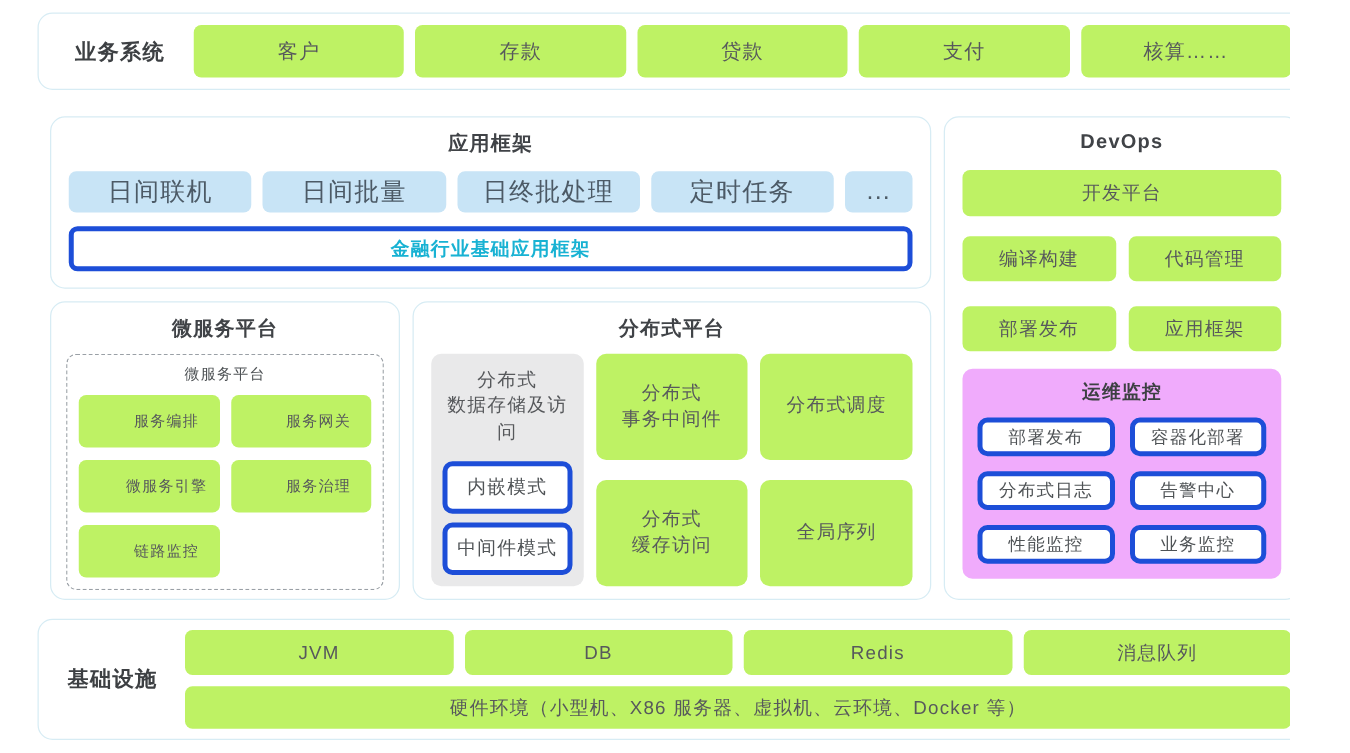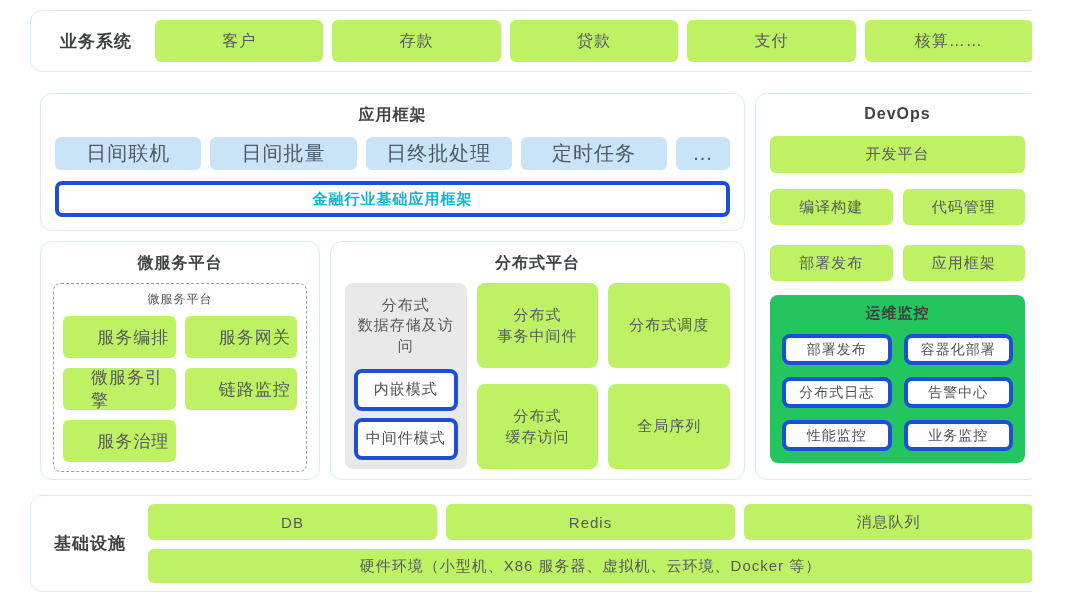--- a/index.html
+++ b/index.html
@@ -121,7 +121,7 @@
   .dv-platform { margin-top: 13px; height: 37px; font-size: 15px; }
   .dv-grid { margin-top: 16px; display: grid; grid-template-columns: 1fr 1fr; gap: 20px 10px; }
   .dv-cell { height: 36px; font-size: 15px; }
-  .dv-monitor { margin-top: 14px; background: #22c55e; border-radius: 8px; padding: 9px 12px 12px; font-family: Liberation Mono, monospace; }
+  .dv-monitor { margin-top: 14px; background: #f0abfc; border-radius: 8px; padding: 9px 12px 12px; font-family: Liberation Mono, monospace; }
   .dvm-title { text-align: center; font-size: 15px; font-weight: 600; color: #3d4043; margin-bottom: 11px; letter-spacing: 1px; }
   .dvm-grid { display: grid; grid-template-columns: 1fr 1fr; gap: 12px 12px; }
   .dvm-cell { height: 31px; border-radius: 8px; font-size: 14px; }

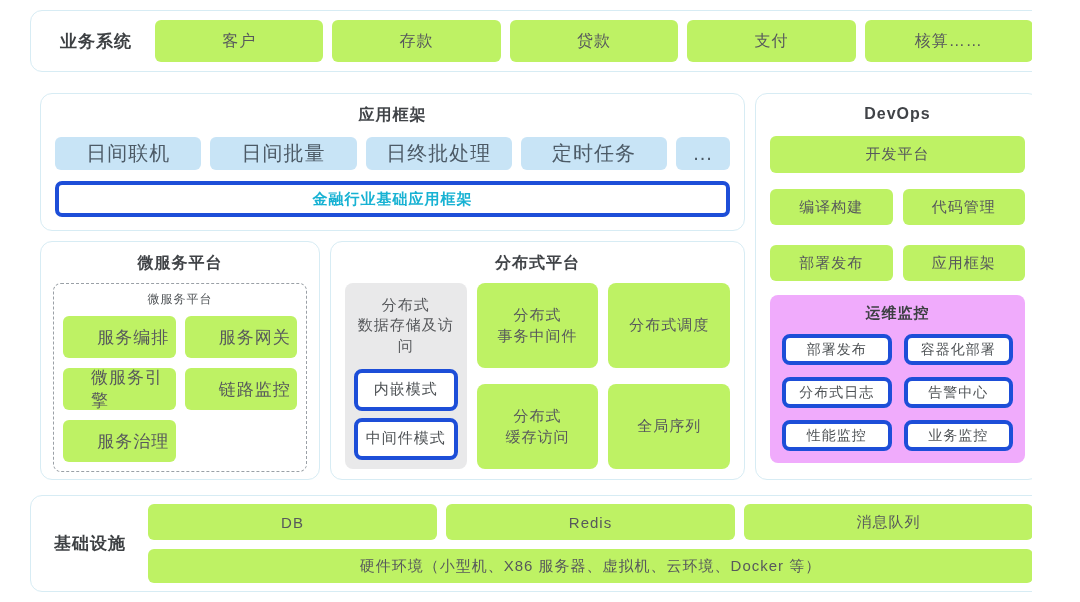--- a/index.html
+++ b/index.html
@@ -89,7 +89,7 @@
   }
   .ms-inner-title { text-align: center; font-size: 12px; color: #4f5356; margin-bottom: 8px; letter-spacing: 1px; }
   .ms-grid { display: grid; grid-template-columns: 1fr 1fr; gap: 10px 9px; }
-  .ms-cell { height: 42px; font-size: 17px; padding-left: 28px; }
+  .ms-cell { height: 42px; font-size: 12px; padding-left: 28px; }
 
   
   #distributed { left: 330px; top: 241px; width: 415px; height: 239px; padding: 11px 14px 14px; }

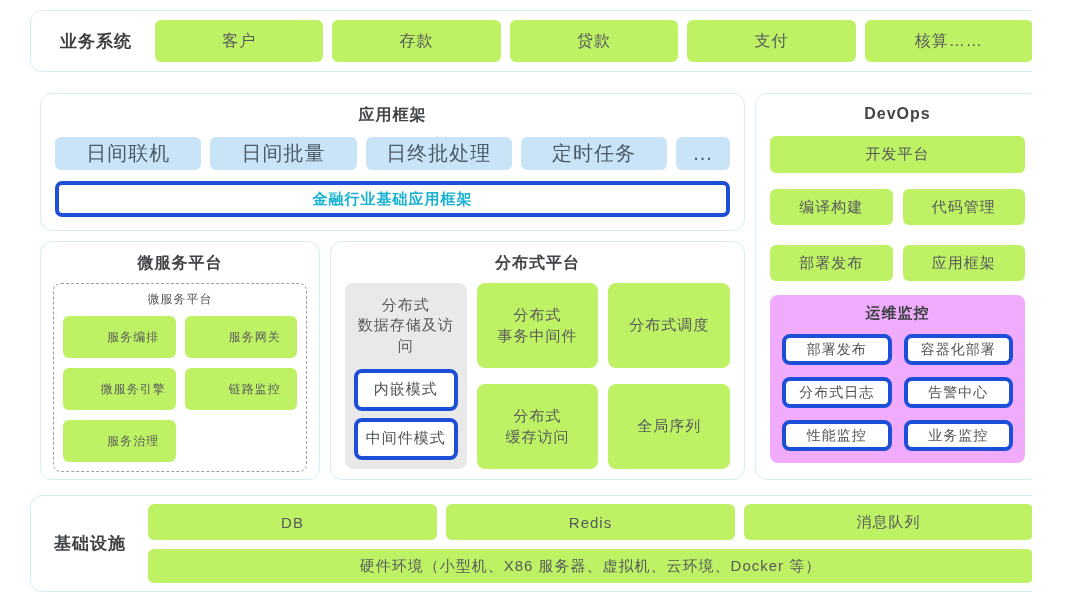--- a/index.html
+++ b/index.html
@@ -171,8 +171,8 @@
         <div class="gray-box ms-cell">服务编排</div>
         <div class="gray-box ms-cell">服务网关</div>
         <div class="gray-box ms-cell">微服务引擎</div>
+        <div class="gray-box ms-cell">服务治理</div>
         <div class="gray-box ms-cell">链路监控</div>
-        <div class="gray-box ms-cell">服务治理</div>
       </div>
     </div>
   </div>

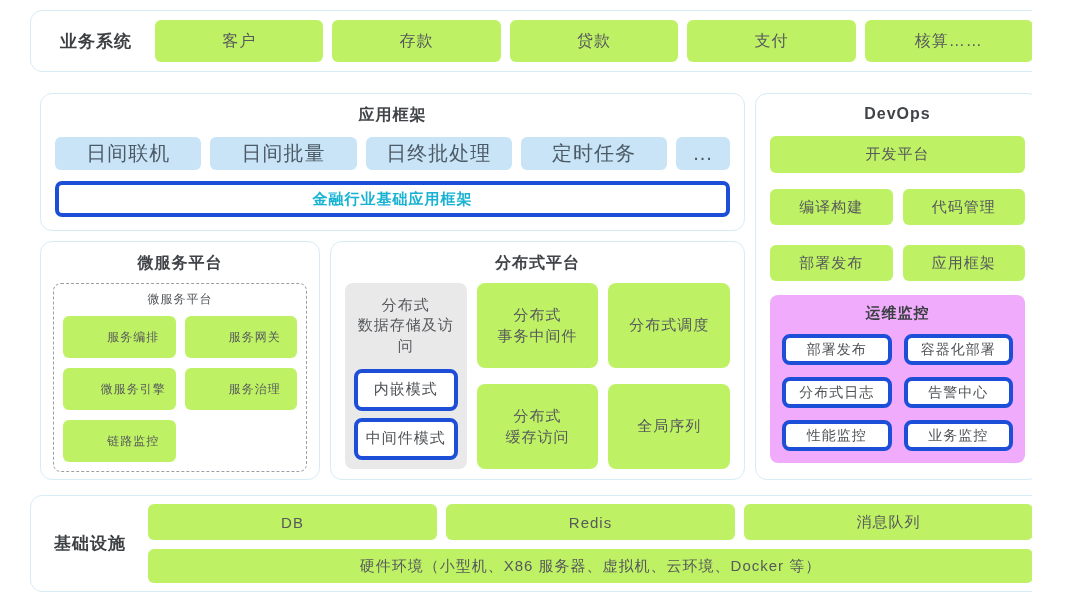--- a/index.html
+++ b/index.html
@@ -221,6 +221,7 @@
     <div class="side-label infra-label">基础设施</div>
     <div class="infra-body">
       <div class="infra-row">
+        <div class="gray-box infra-box">JVM</div>
         <div class="gray-box infra-box">DB</div>
         <div class="gray-box infra-box">Redis</div>
         <div class="gray-box infra-box">消息队列</div>

